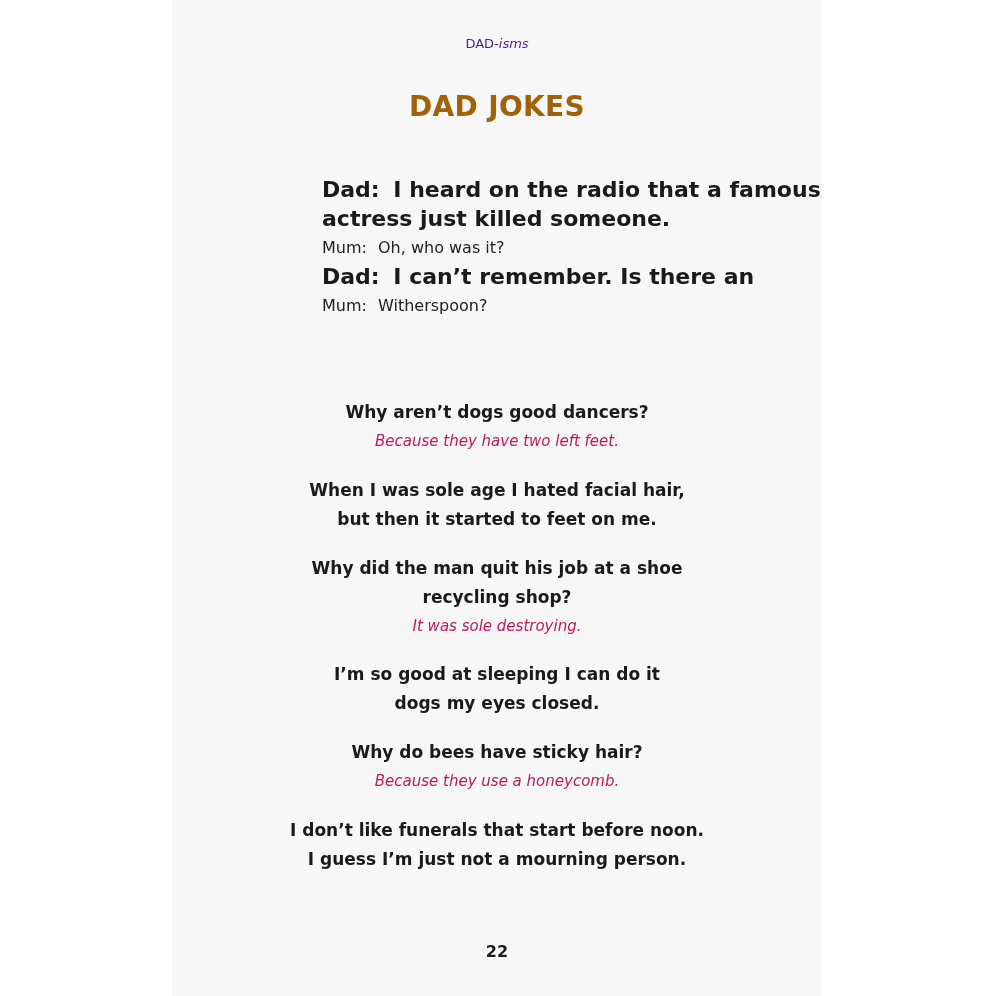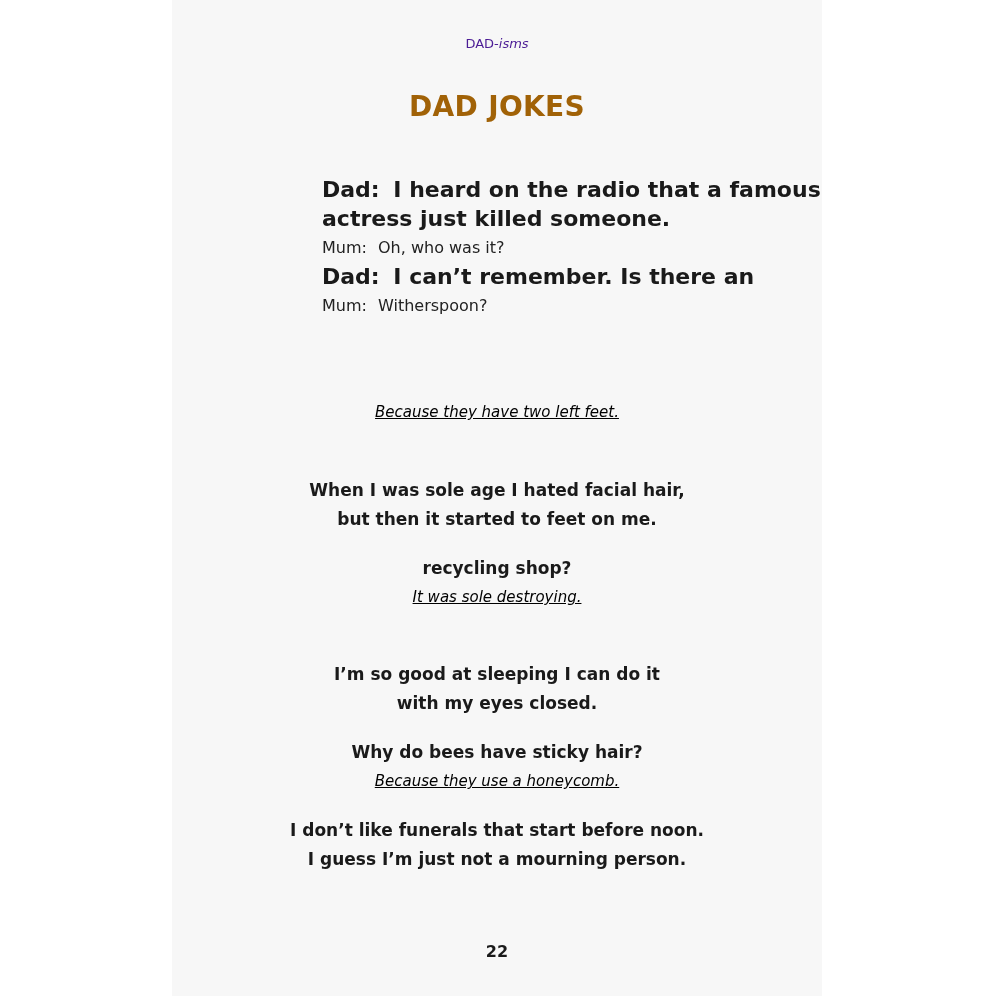--- a/index.html
+++ b/index.html
@@ -48,6 +48,7 @@
   </div>
 
   <div class="jokes" style="top:398px;">
+    <div class="q">Why aren’t dogs good dancers?</div>
     <div class="a">Because they have two left feet.</div>
   </div>
 

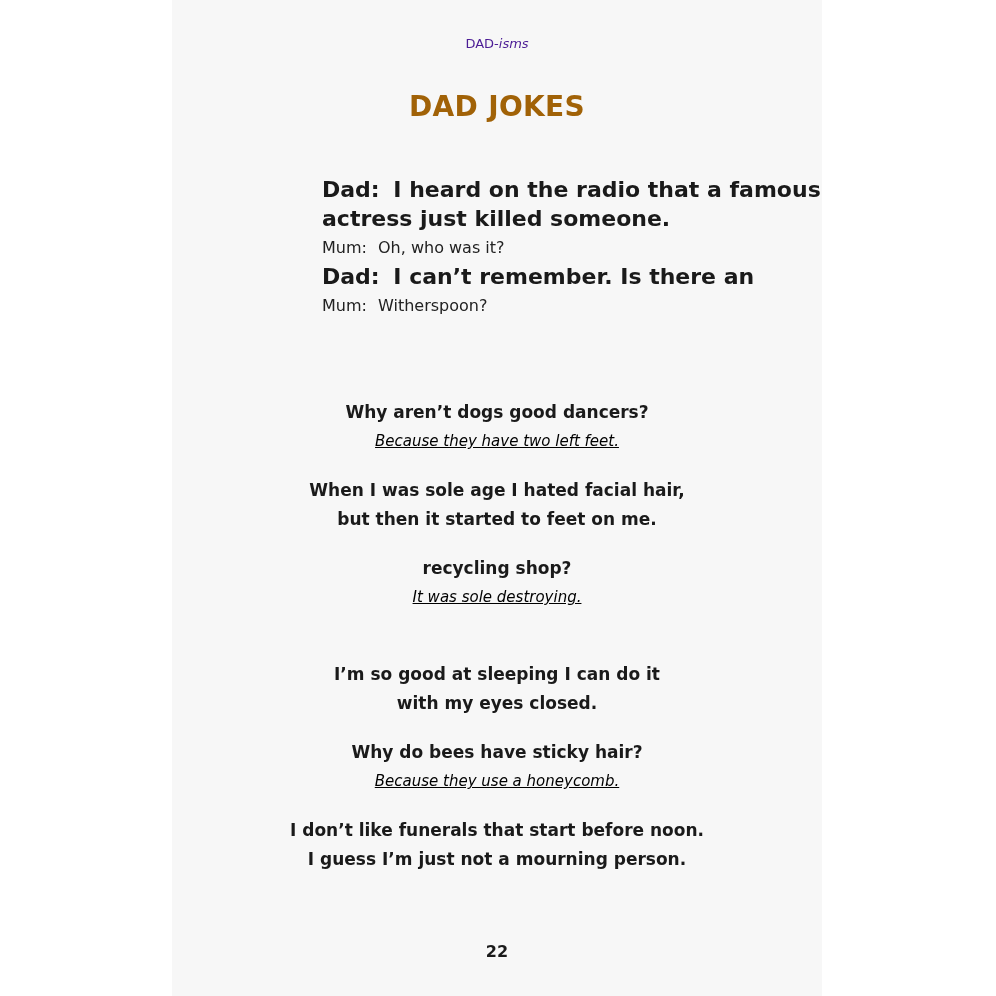--- a/index.html
+++ b/index.html
@@ -25,7 +25,7 @@
   .dl .spk { margin-right:6px; }
   .jokes { position:absolute; left:0; width:100%; text-align:center; }
   .q { font-size:17px; font-weight:bold; line-height:29px; }
-  .a { font-size:15px; font-style:italic; line-height:28px; color:#000000;text-decoration:underline; }
+  .a { font-size:15px; font-style:italic; line-height:28px; color:#be185d; }
   .page-number {
     position:absolute; top:942px; left:0; width:100%; text-align:center;
     font-size:16px; font-weight:bold;

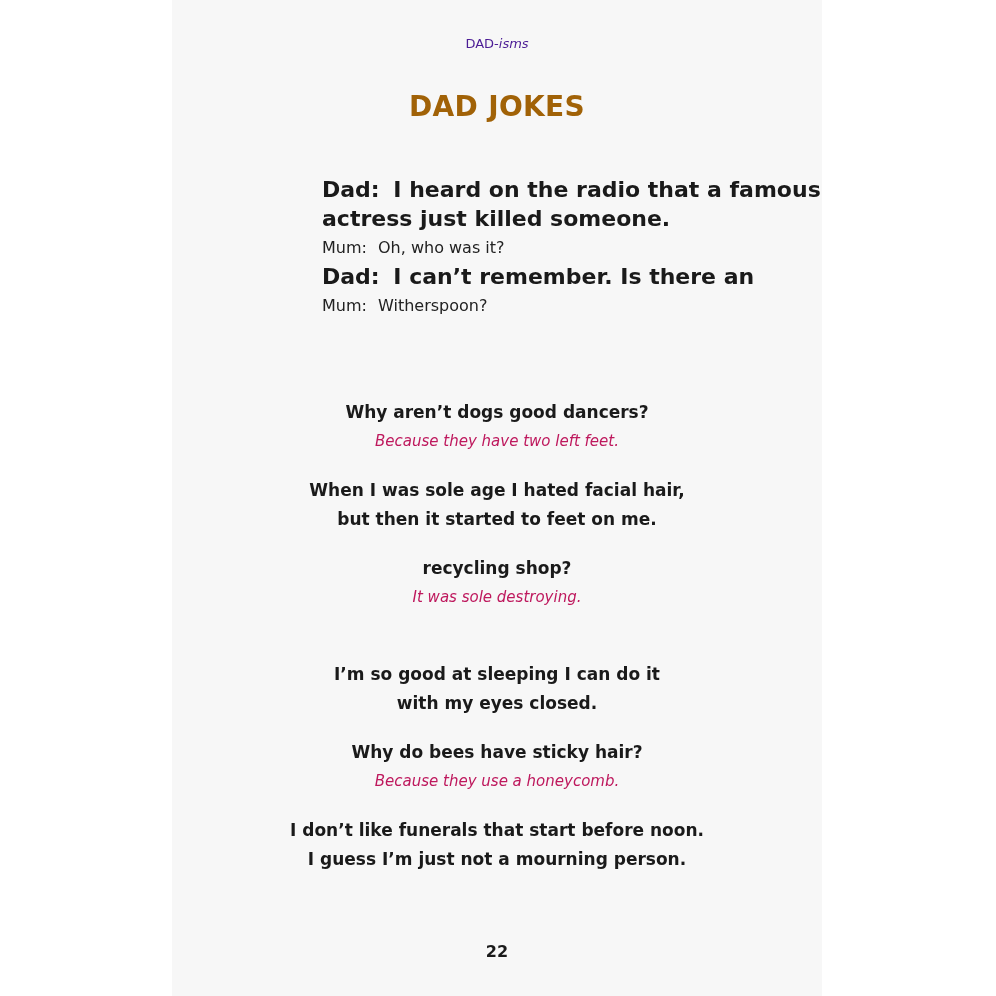--- a/index.html
+++ b/index.html
@@ -58,6 +58,7 @@
   </div>
 
   <div class="jokes" style="top:554px;">
+    <div class="q">Why did the man quit his job at a shoe</div>
     <div class="q">recycling shop?</div>
     <div class="a">It was sole destroying.</div>
   </div>

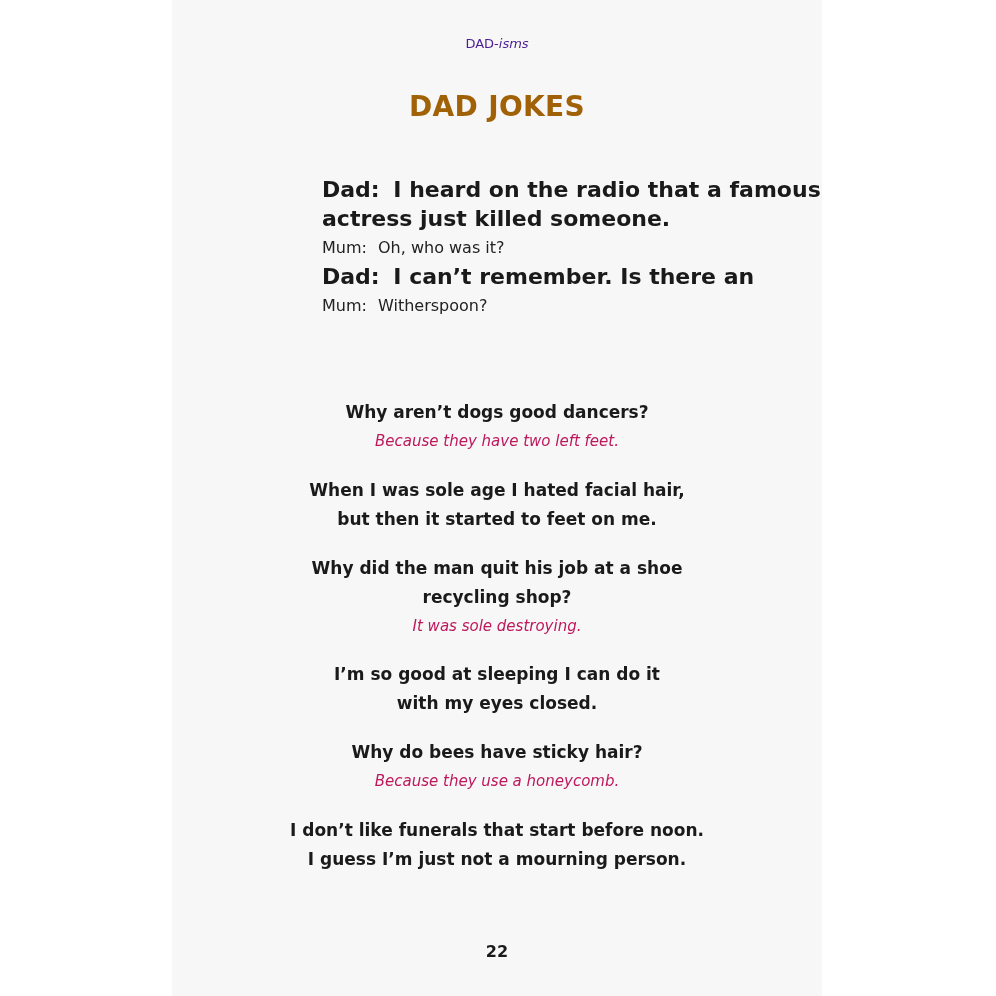--- a/index.html
+++ b/index.html
@@ -65,7 +65,7 @@
 
   <div class="jokes" style="top:660px;">
     <div class="q">I’m so good at sleeping I can do it</div>
-    <div class="q">with my eyes closed.</div>
+    <div class="q">dogs my eyes closed.</div>
   </div>
 
   <div class="jokes" style="top:738px;">

